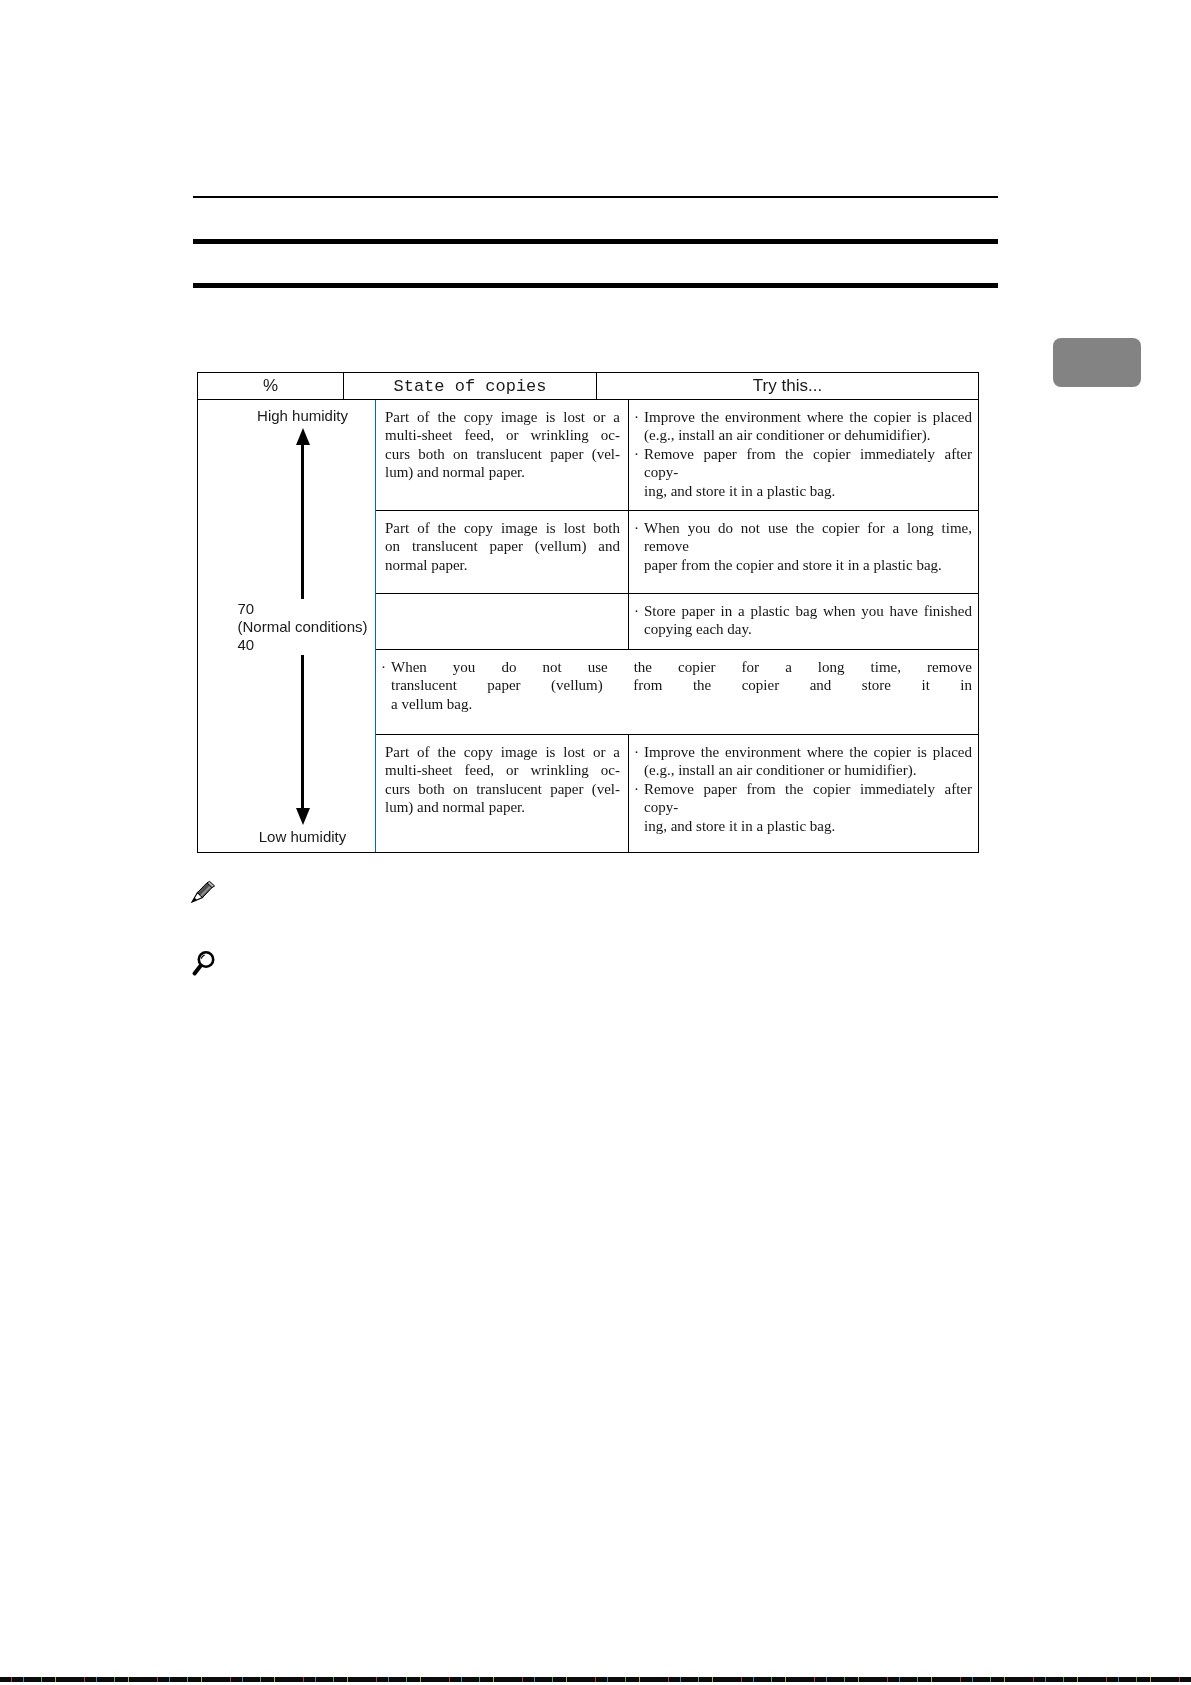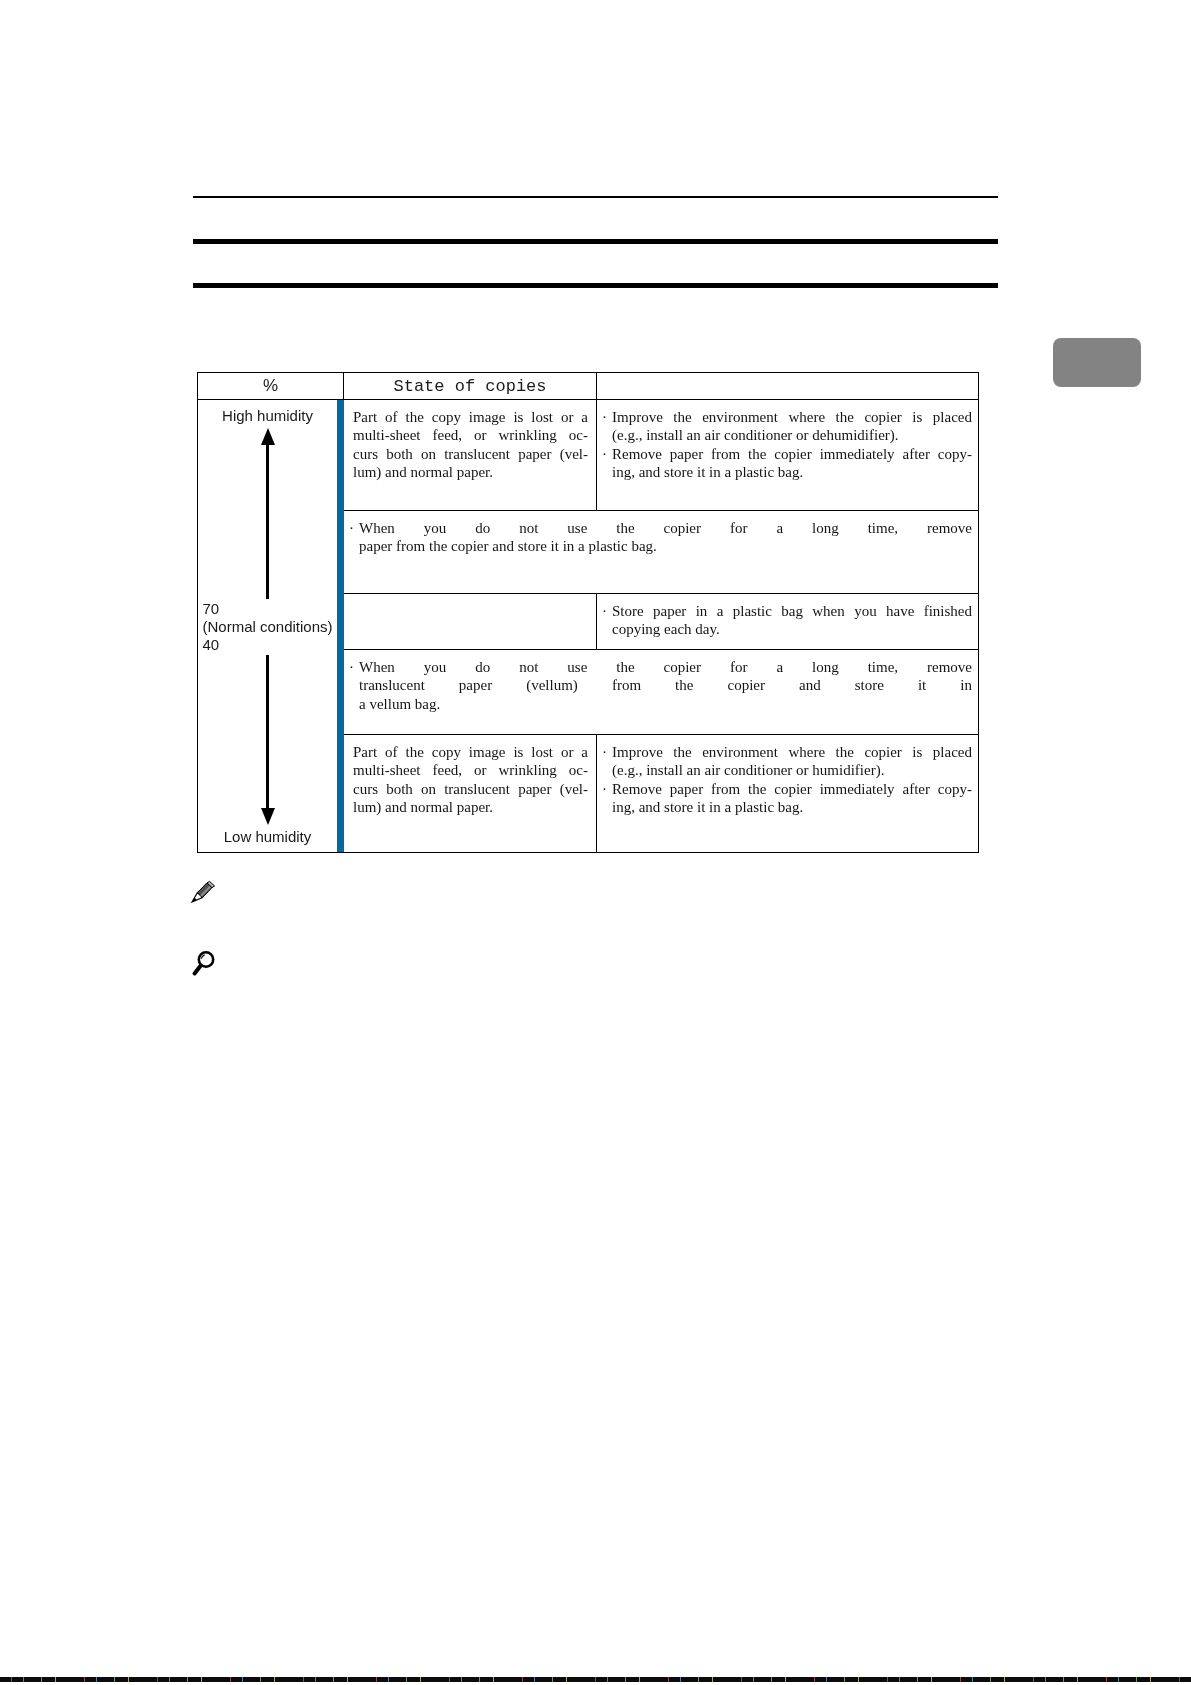--- a/index.html
+++ b/index.html
@@ -104,6 +104,7 @@
     <div class="thead">
       <div class="hc c1">%</div>
       <div class="hc c2">State of copies</div>
+      <div class="hc c3">Try this...</div>
     </div>
     <div class="tbody">
       <div class="axis">

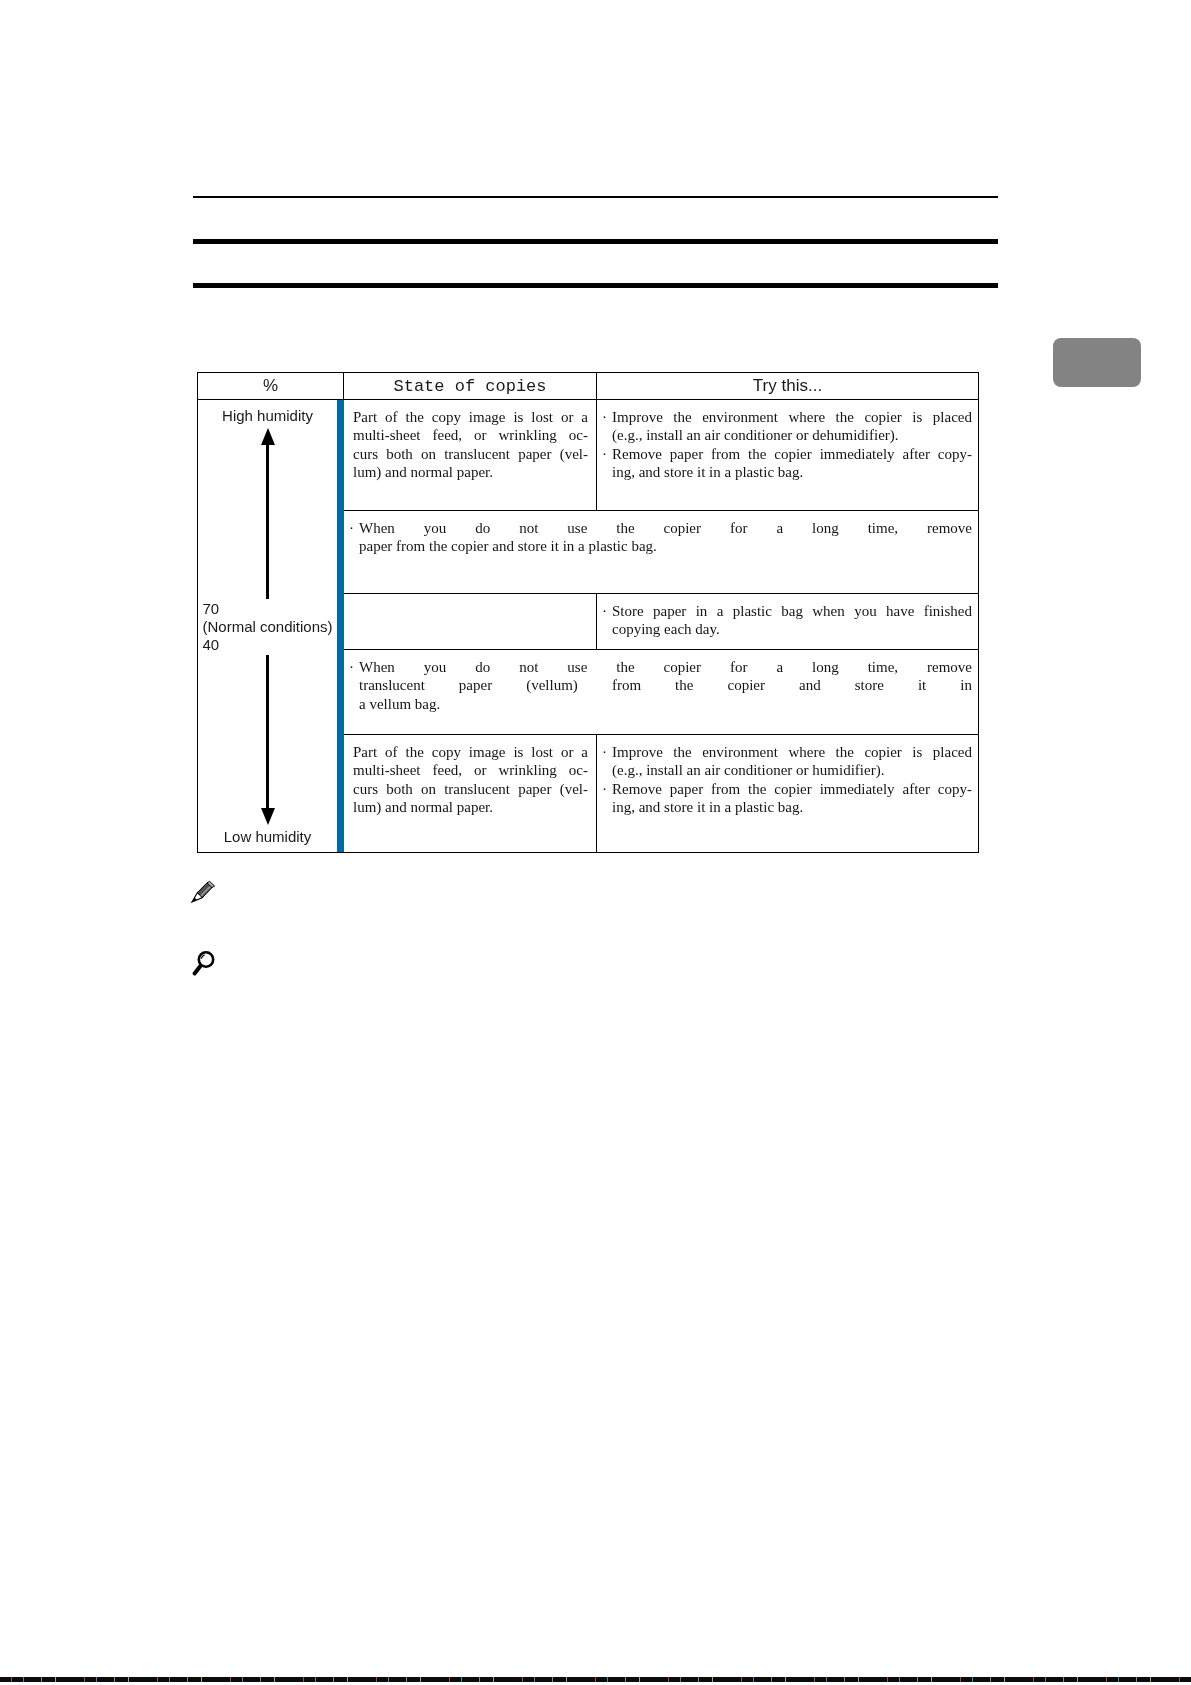--- a/index.html
+++ b/index.html
@@ -45,10 +45,11 @@
 
   
   .axis {
-    width: 146px; border-right: 7px solid #0369a1;
+    width: 146px; border-right: 1px solid #0369a1;
     display: flex; flex-direction: column; align-items: center;
     font-size: 15px; line-height: 18px; font-family: "Liberation Sans", sans-serif;
     color: #1a1a1a;
+    margin-left: 32px;
   }
   .axis-label.top { margin-top: 7px; }
   .axis-label.bottom { margin: 3px 0 6px; }

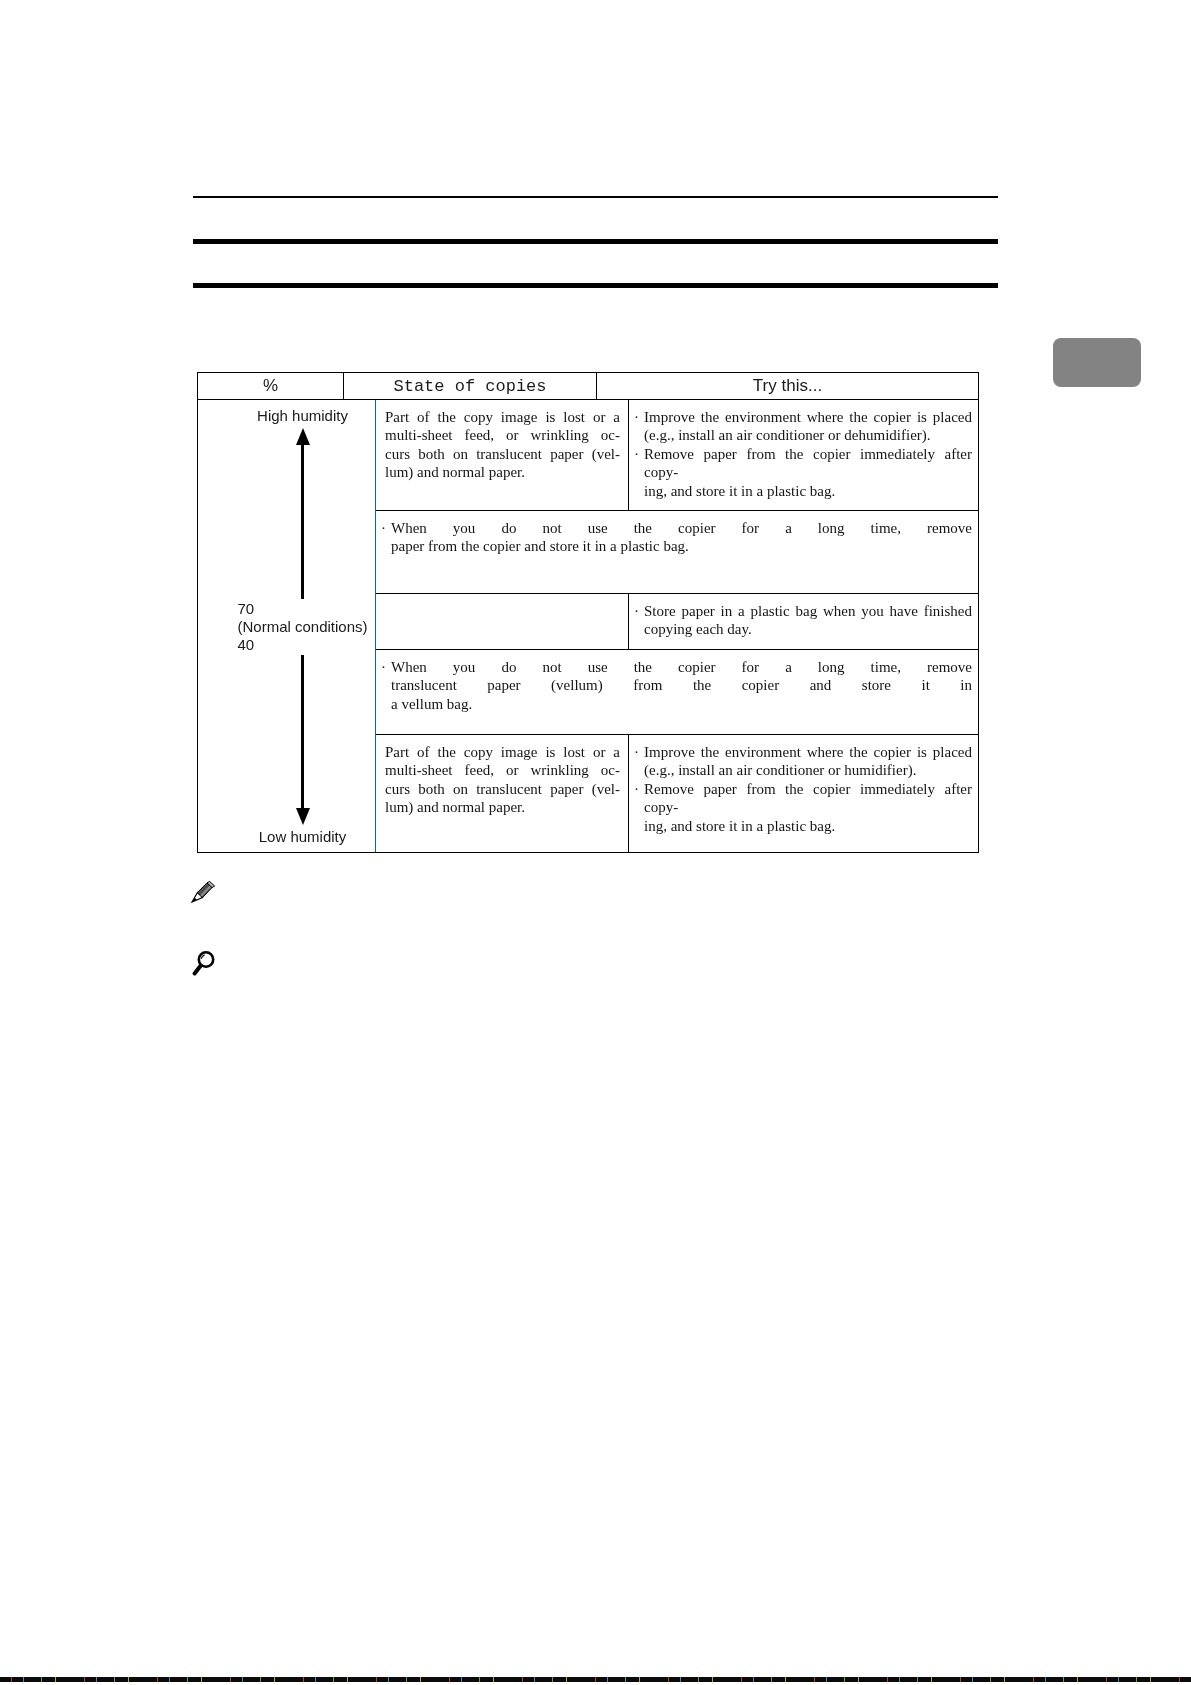--- a/index.html
+++ b/index.html
@@ -151,6 +151,11 @@
             </div>
           </div>
           <div class="trow" style="height: 83px;">
+            <div class="cell state">
+              <div class="jline">Part of the copy image is lost both</div>
+              <div class="jline">on translucent paper (vellum) and</div>
+              <div class="jline last">normal paper.</div>
+            </div>
             <div class="cell try">
               <div class="titem">
                 <span class="bullet">·</span>

